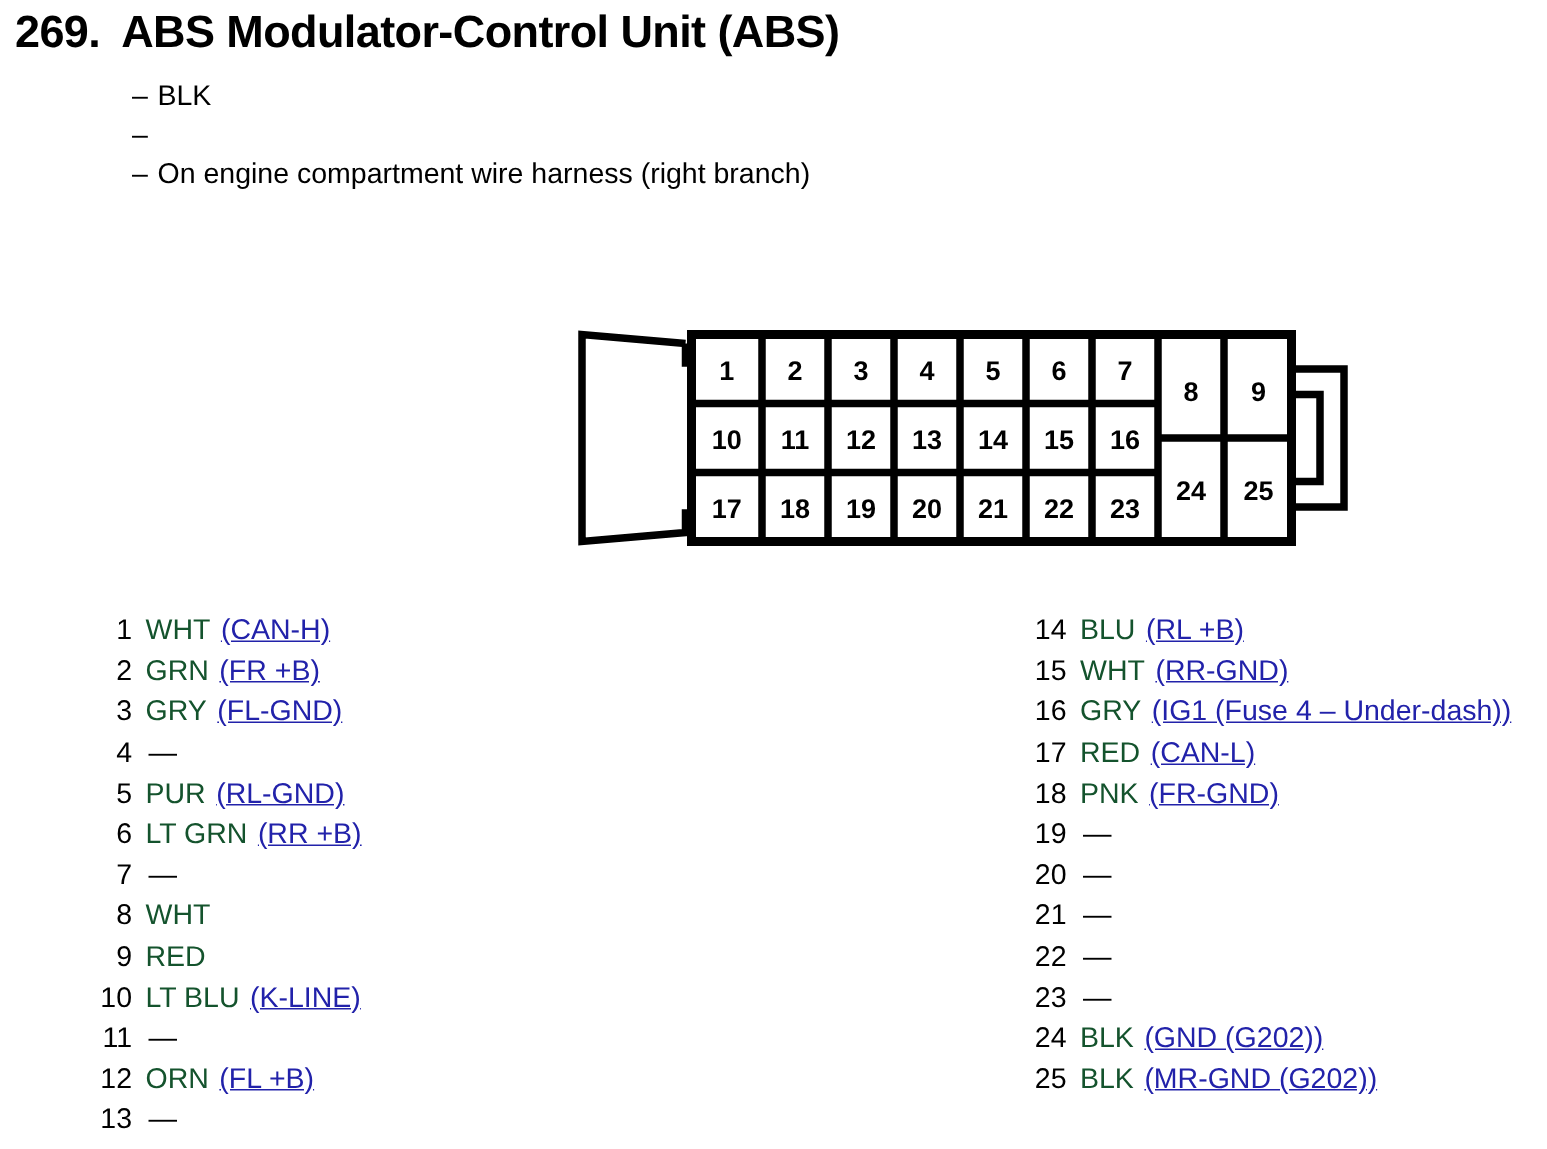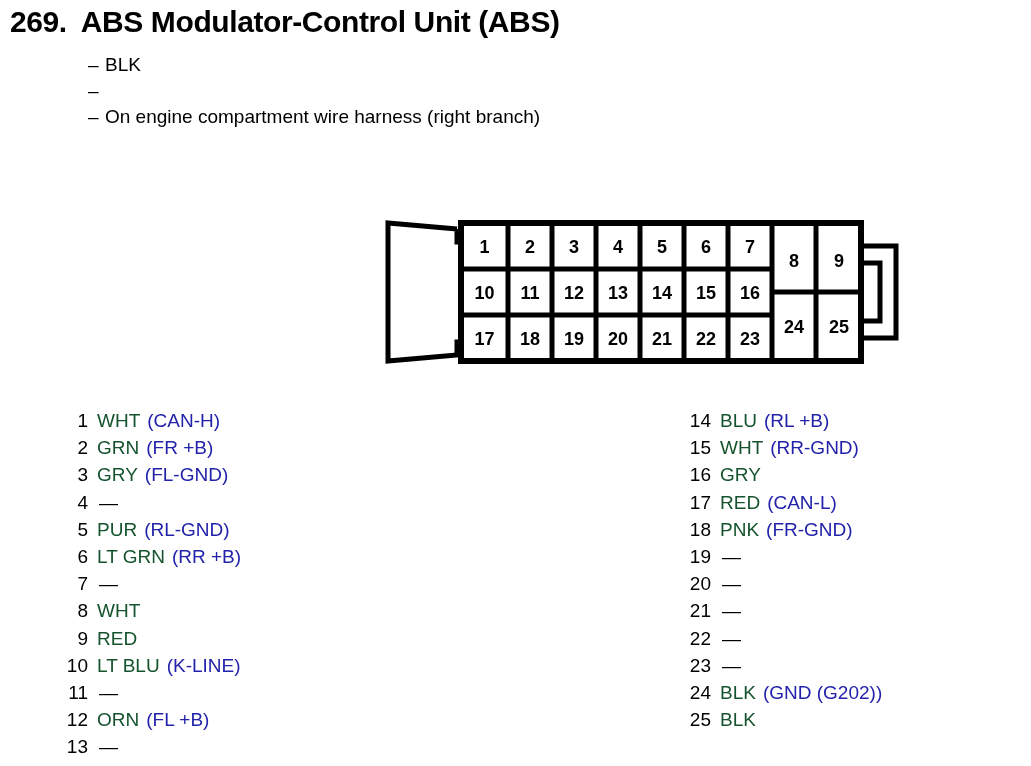--- a/index.html
+++ b/index.html
@@ -107,6 +107,7 @@
   .pin-circuit {
     margin-left: 7px;
     color: #2222aa;
+    text-decoration: underline;
   }
   .pin-empty {
     margin-left: 11px;

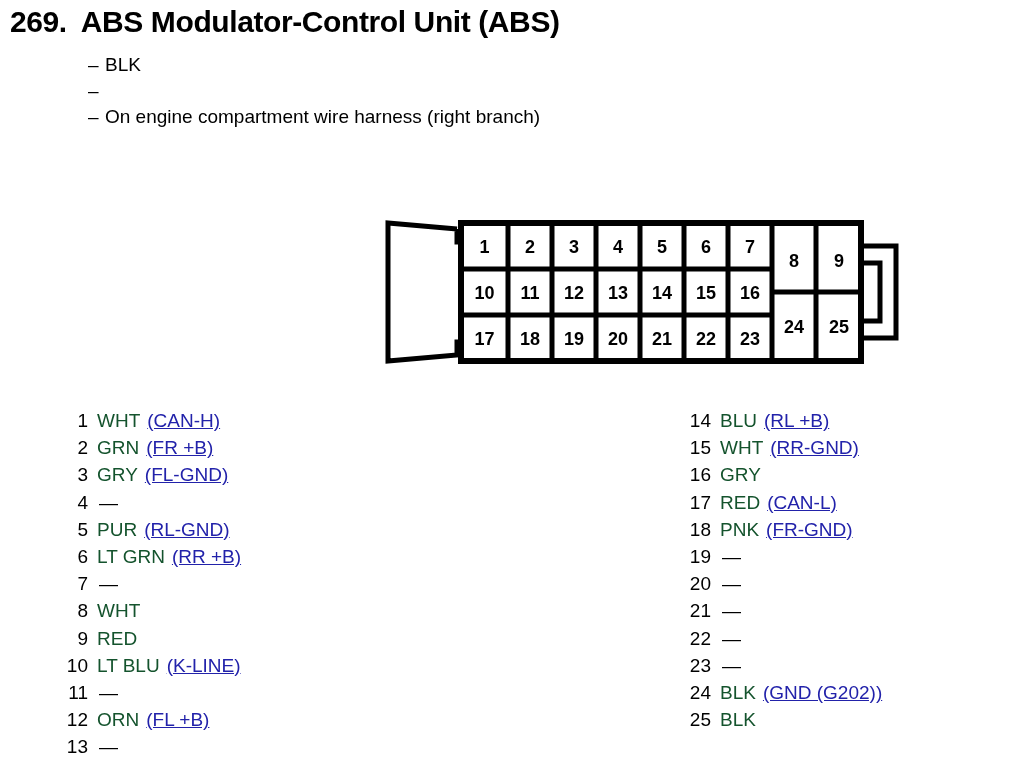--- a/index.html
+++ b/index.html
@@ -288,6 +288,7 @@
       <div class="pin-row">
         <span class="pin-number">16</span>
         <span class="pin-color">GRY</span>
+        <span class="pin-circuit">(IG1 (Fuse 4 – Under-dash))</span>
       </div>
       <div class="pin-row">
         <span class="pin-number">17</span>

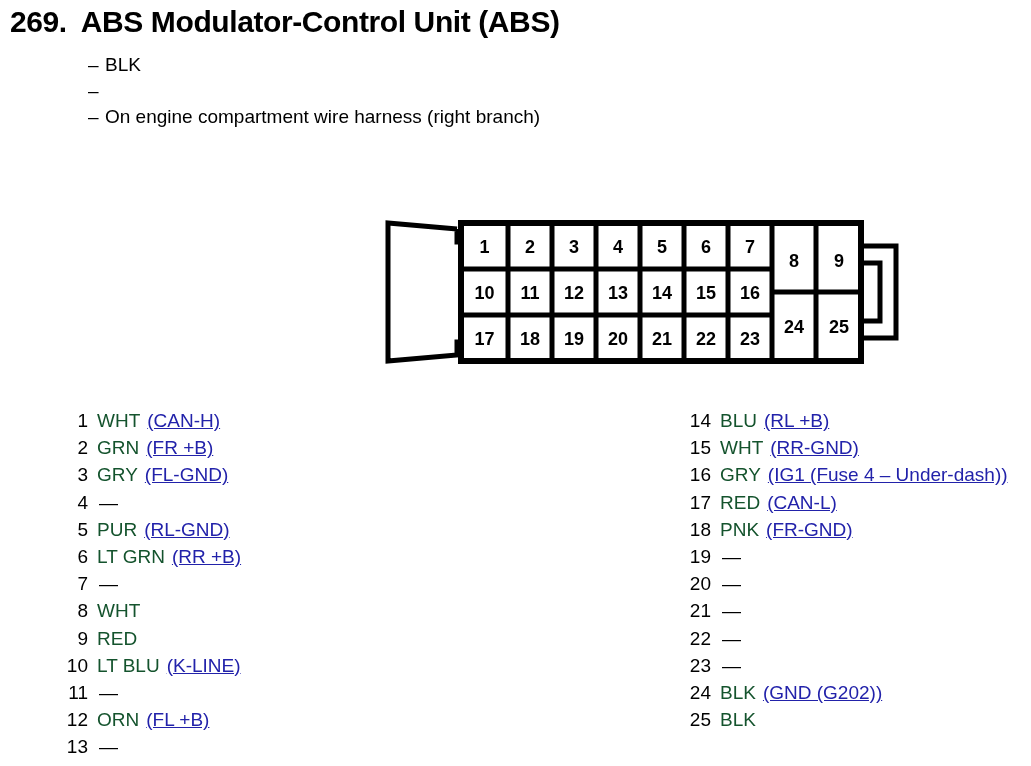--- a/index.html
+++ b/index.html
@@ -328,6 +328,7 @@
       <div class="pin-row">
         <span class="pin-number">25</span>
         <span class="pin-color">BLK</span>
+        <span class="pin-circuit">(MR-GND (G202))</span>
       </div>
     </div>
 </div>

